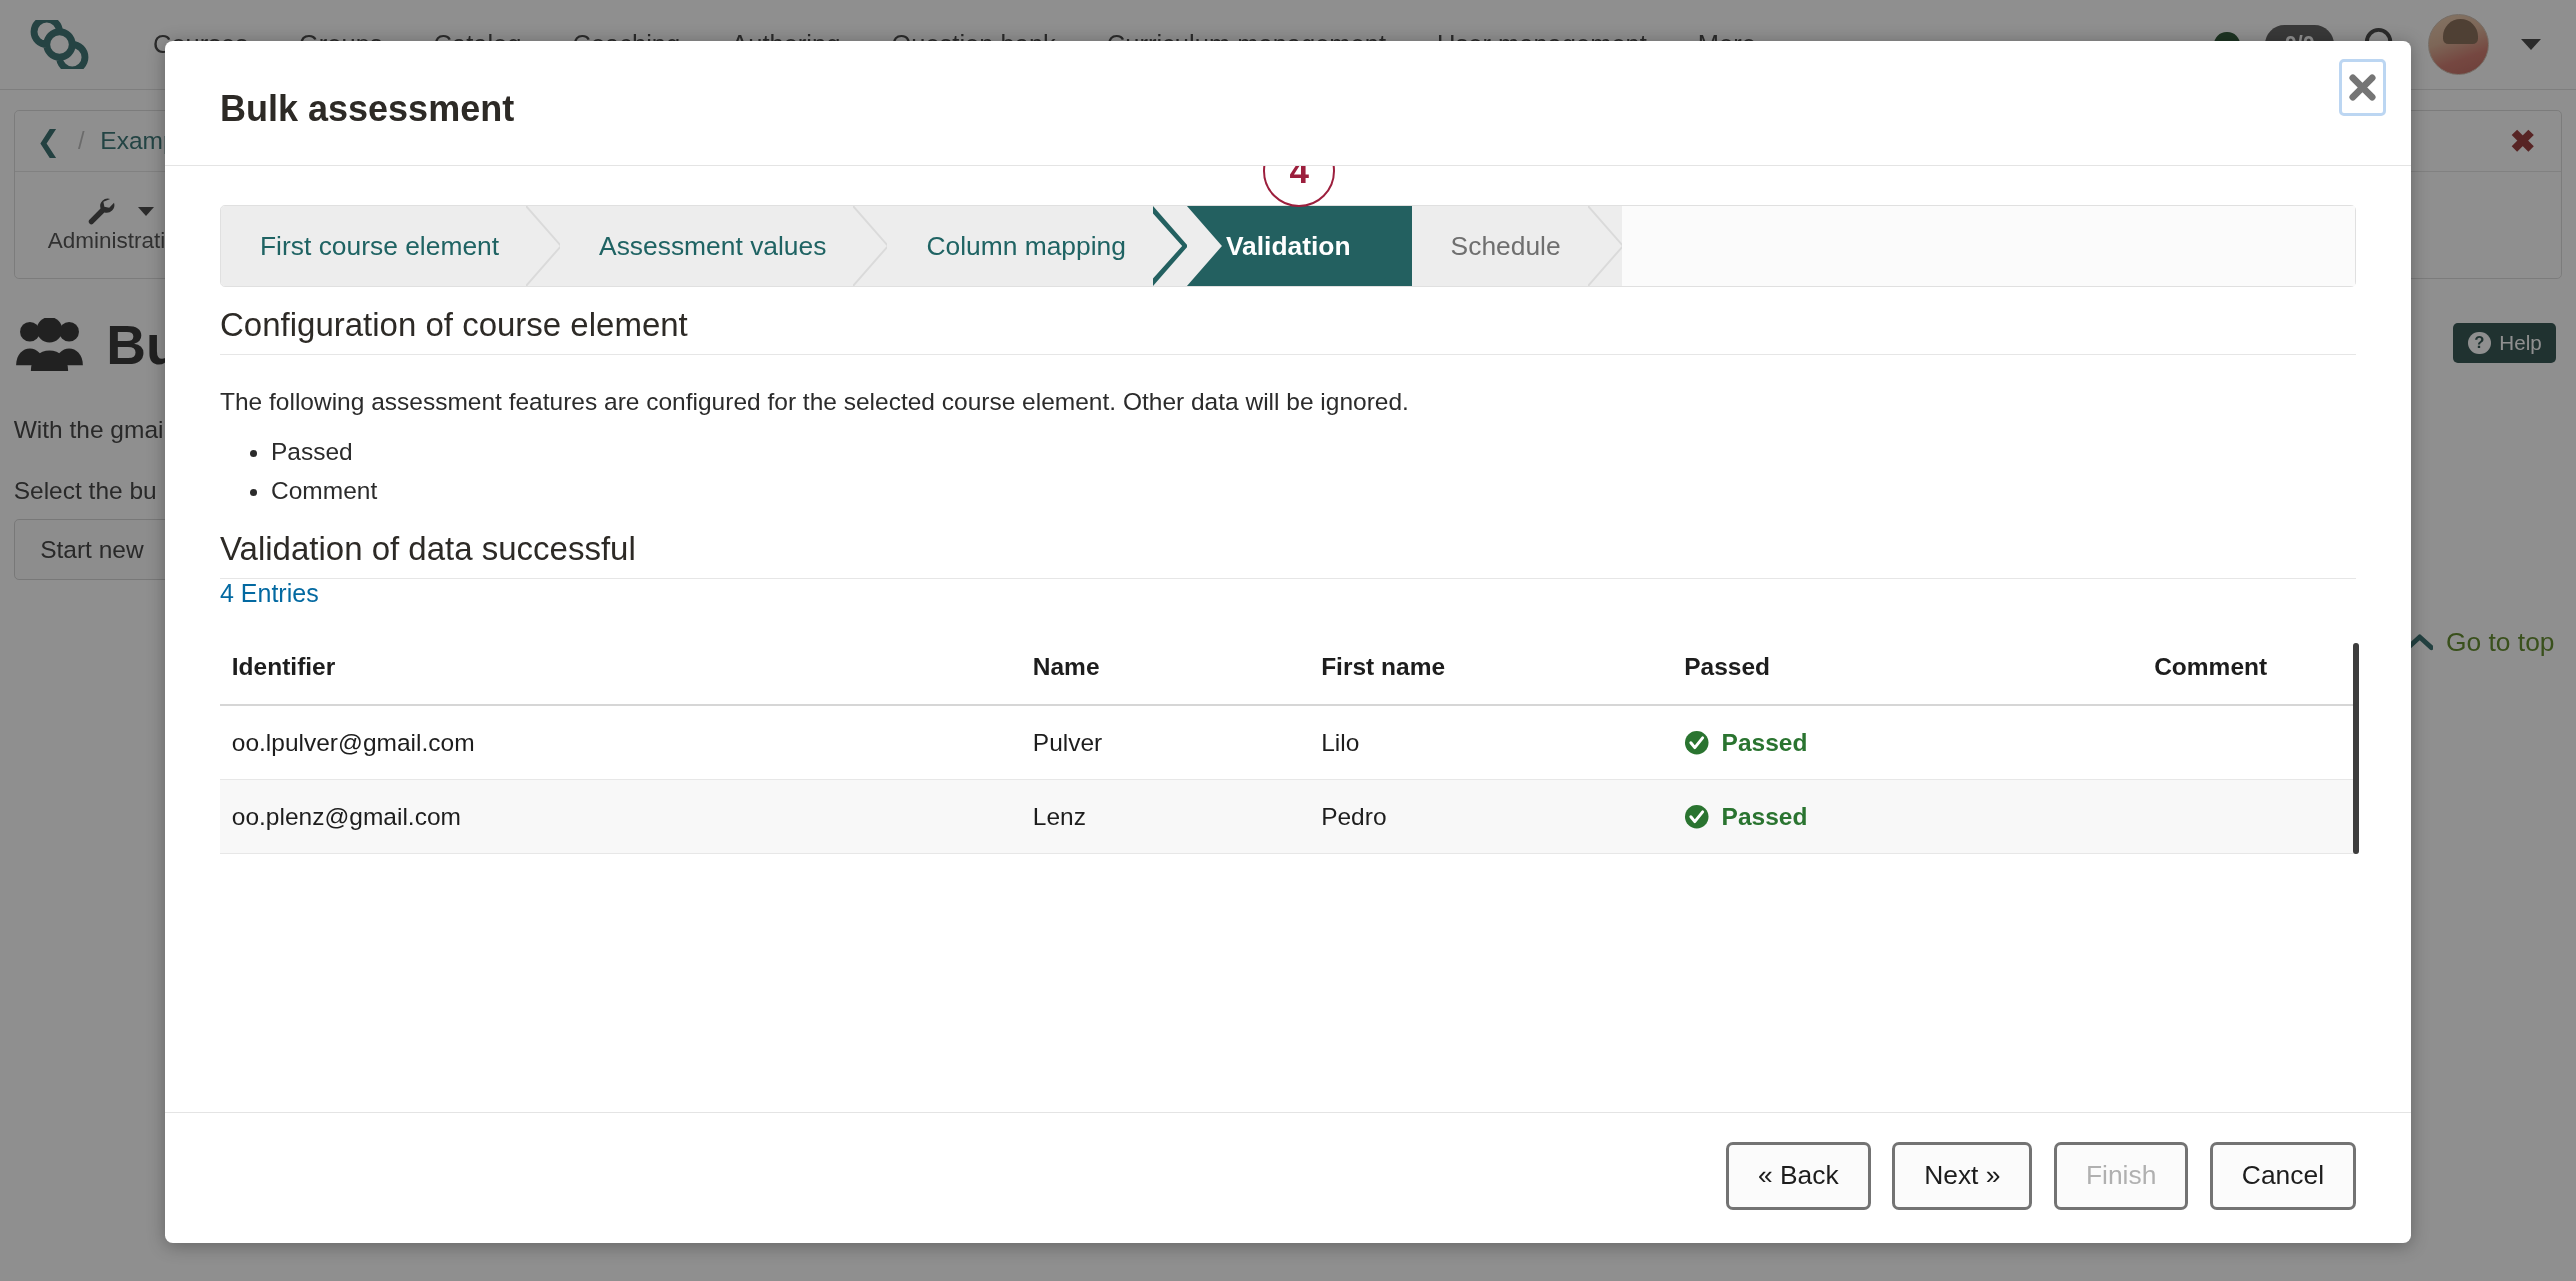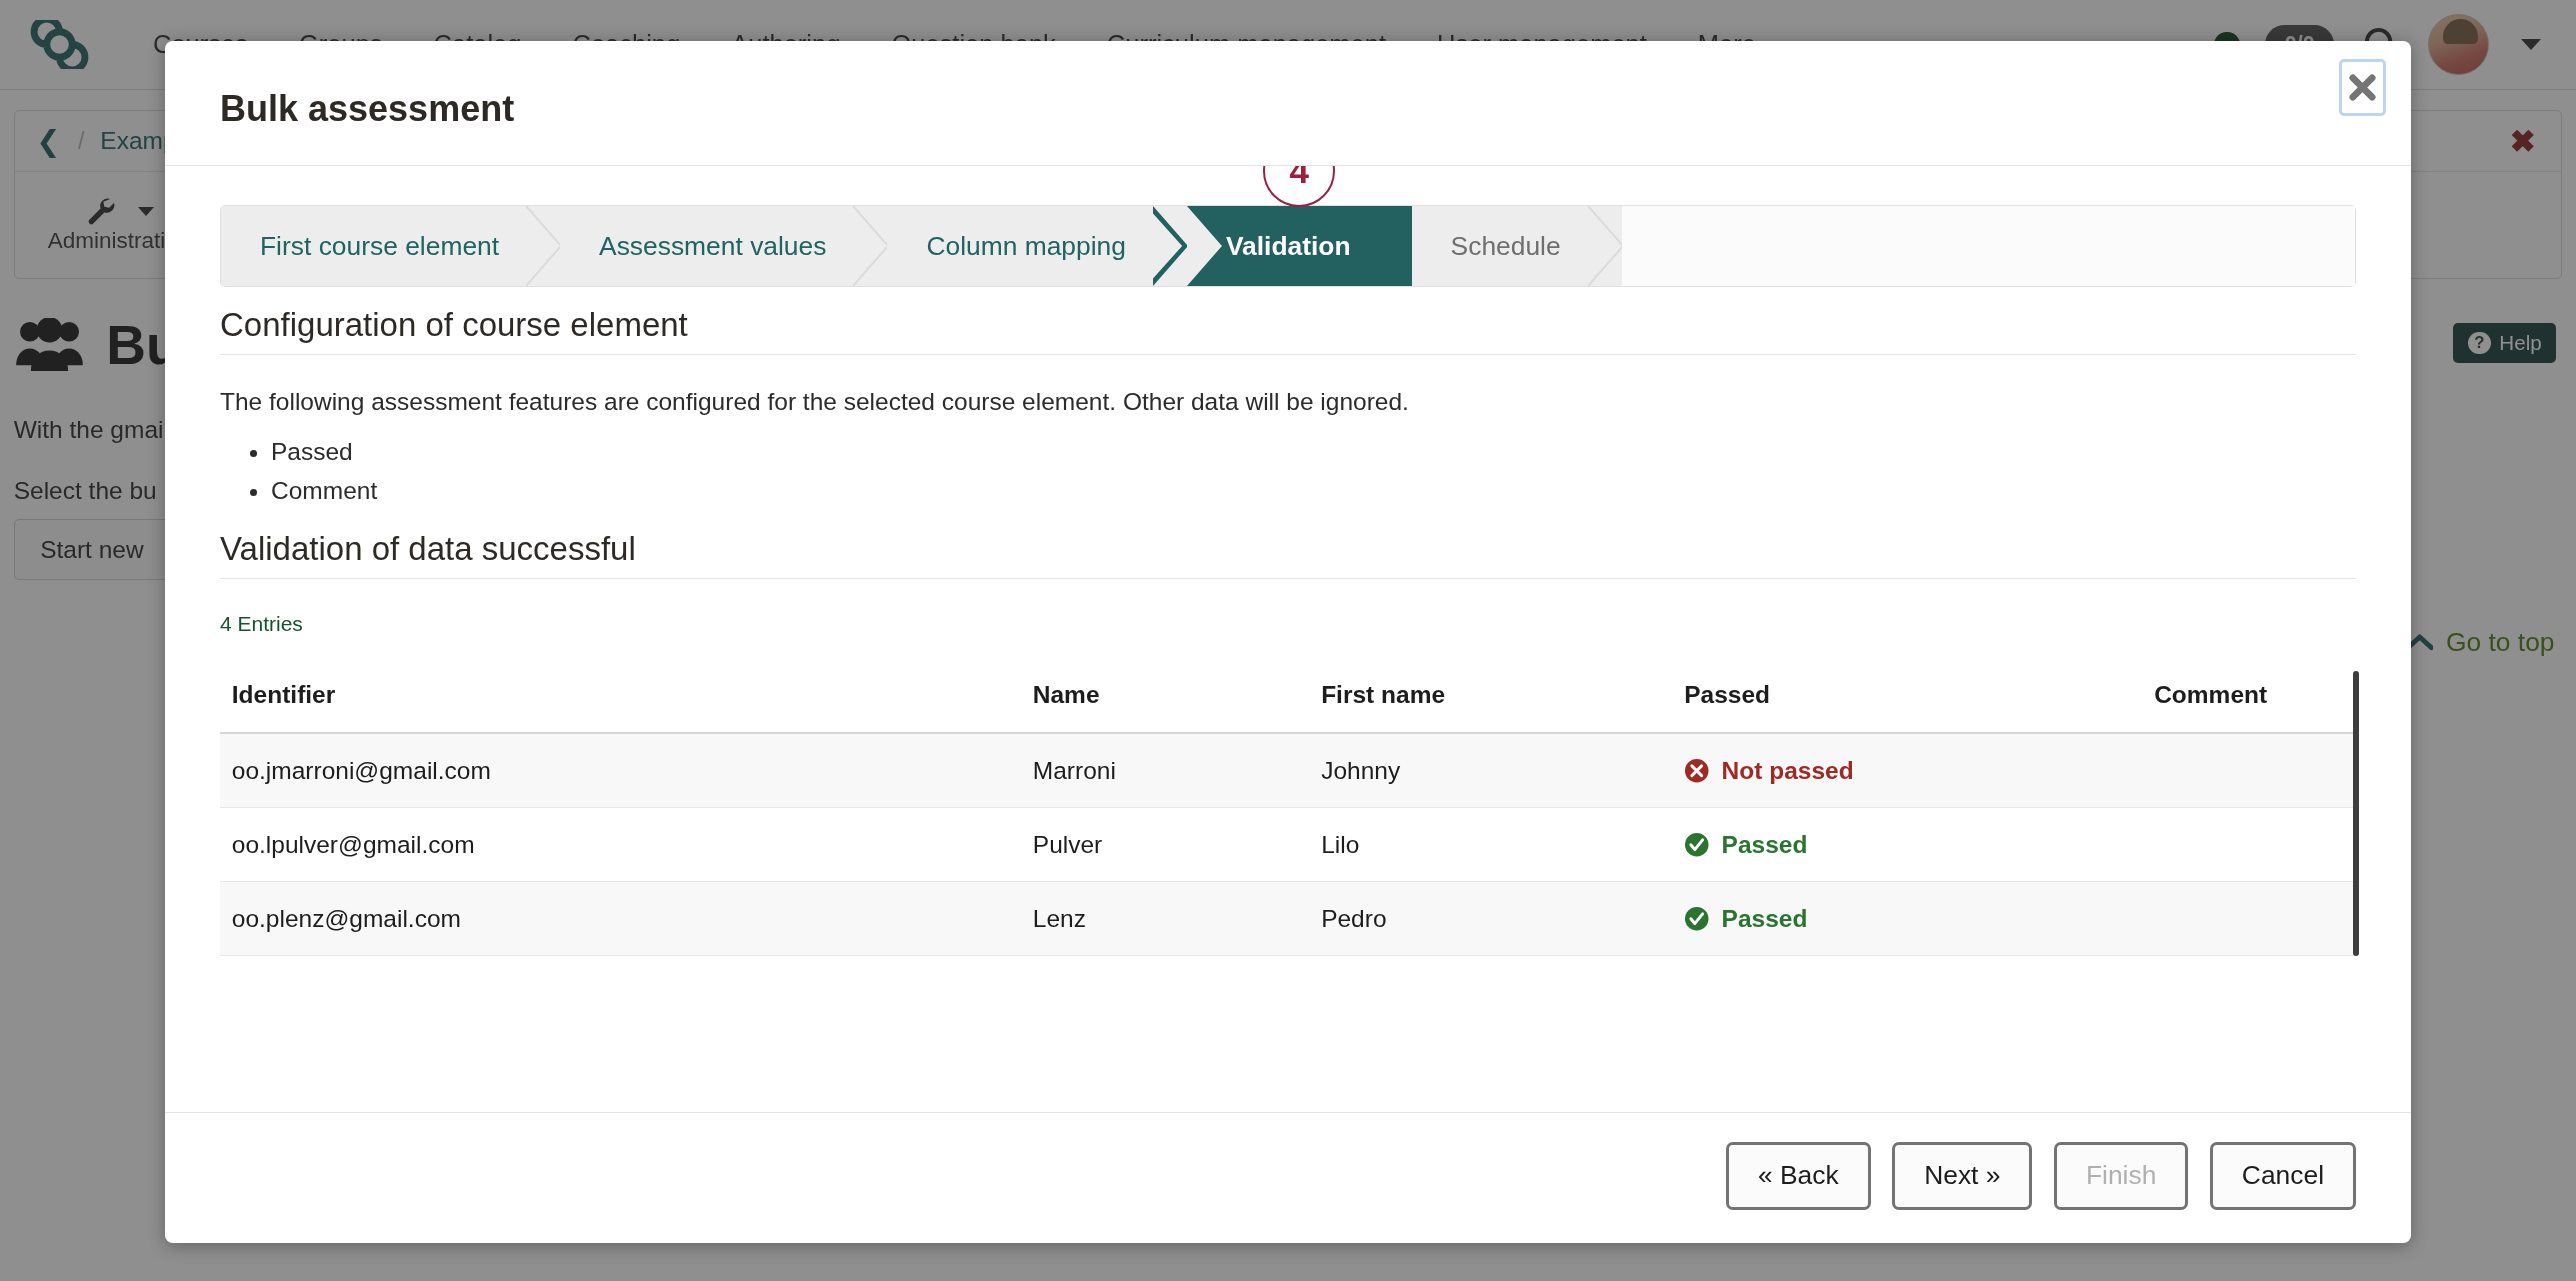--- a/index.html
+++ b/index.html
@@ -223,7 +223,7 @@
   .sec-p { font-size: 24.5px; color: #2b2b2b; margin-top: 33px; }
   .feat-list { margin: 15.7px 0 0 0; padding-left: 51px; }
   .feat-list li { font-size: 24.5px; color: #2b2b2b; line-height: 1.62; }
-  .entries-count { font-size: 21px; color: #14532d; margin-top: 33px; }
+  .entries-count { font-size: 25px; color: #0369a1; }
 
   
   .table-wrap { margin-top: 35px; position: relative; }

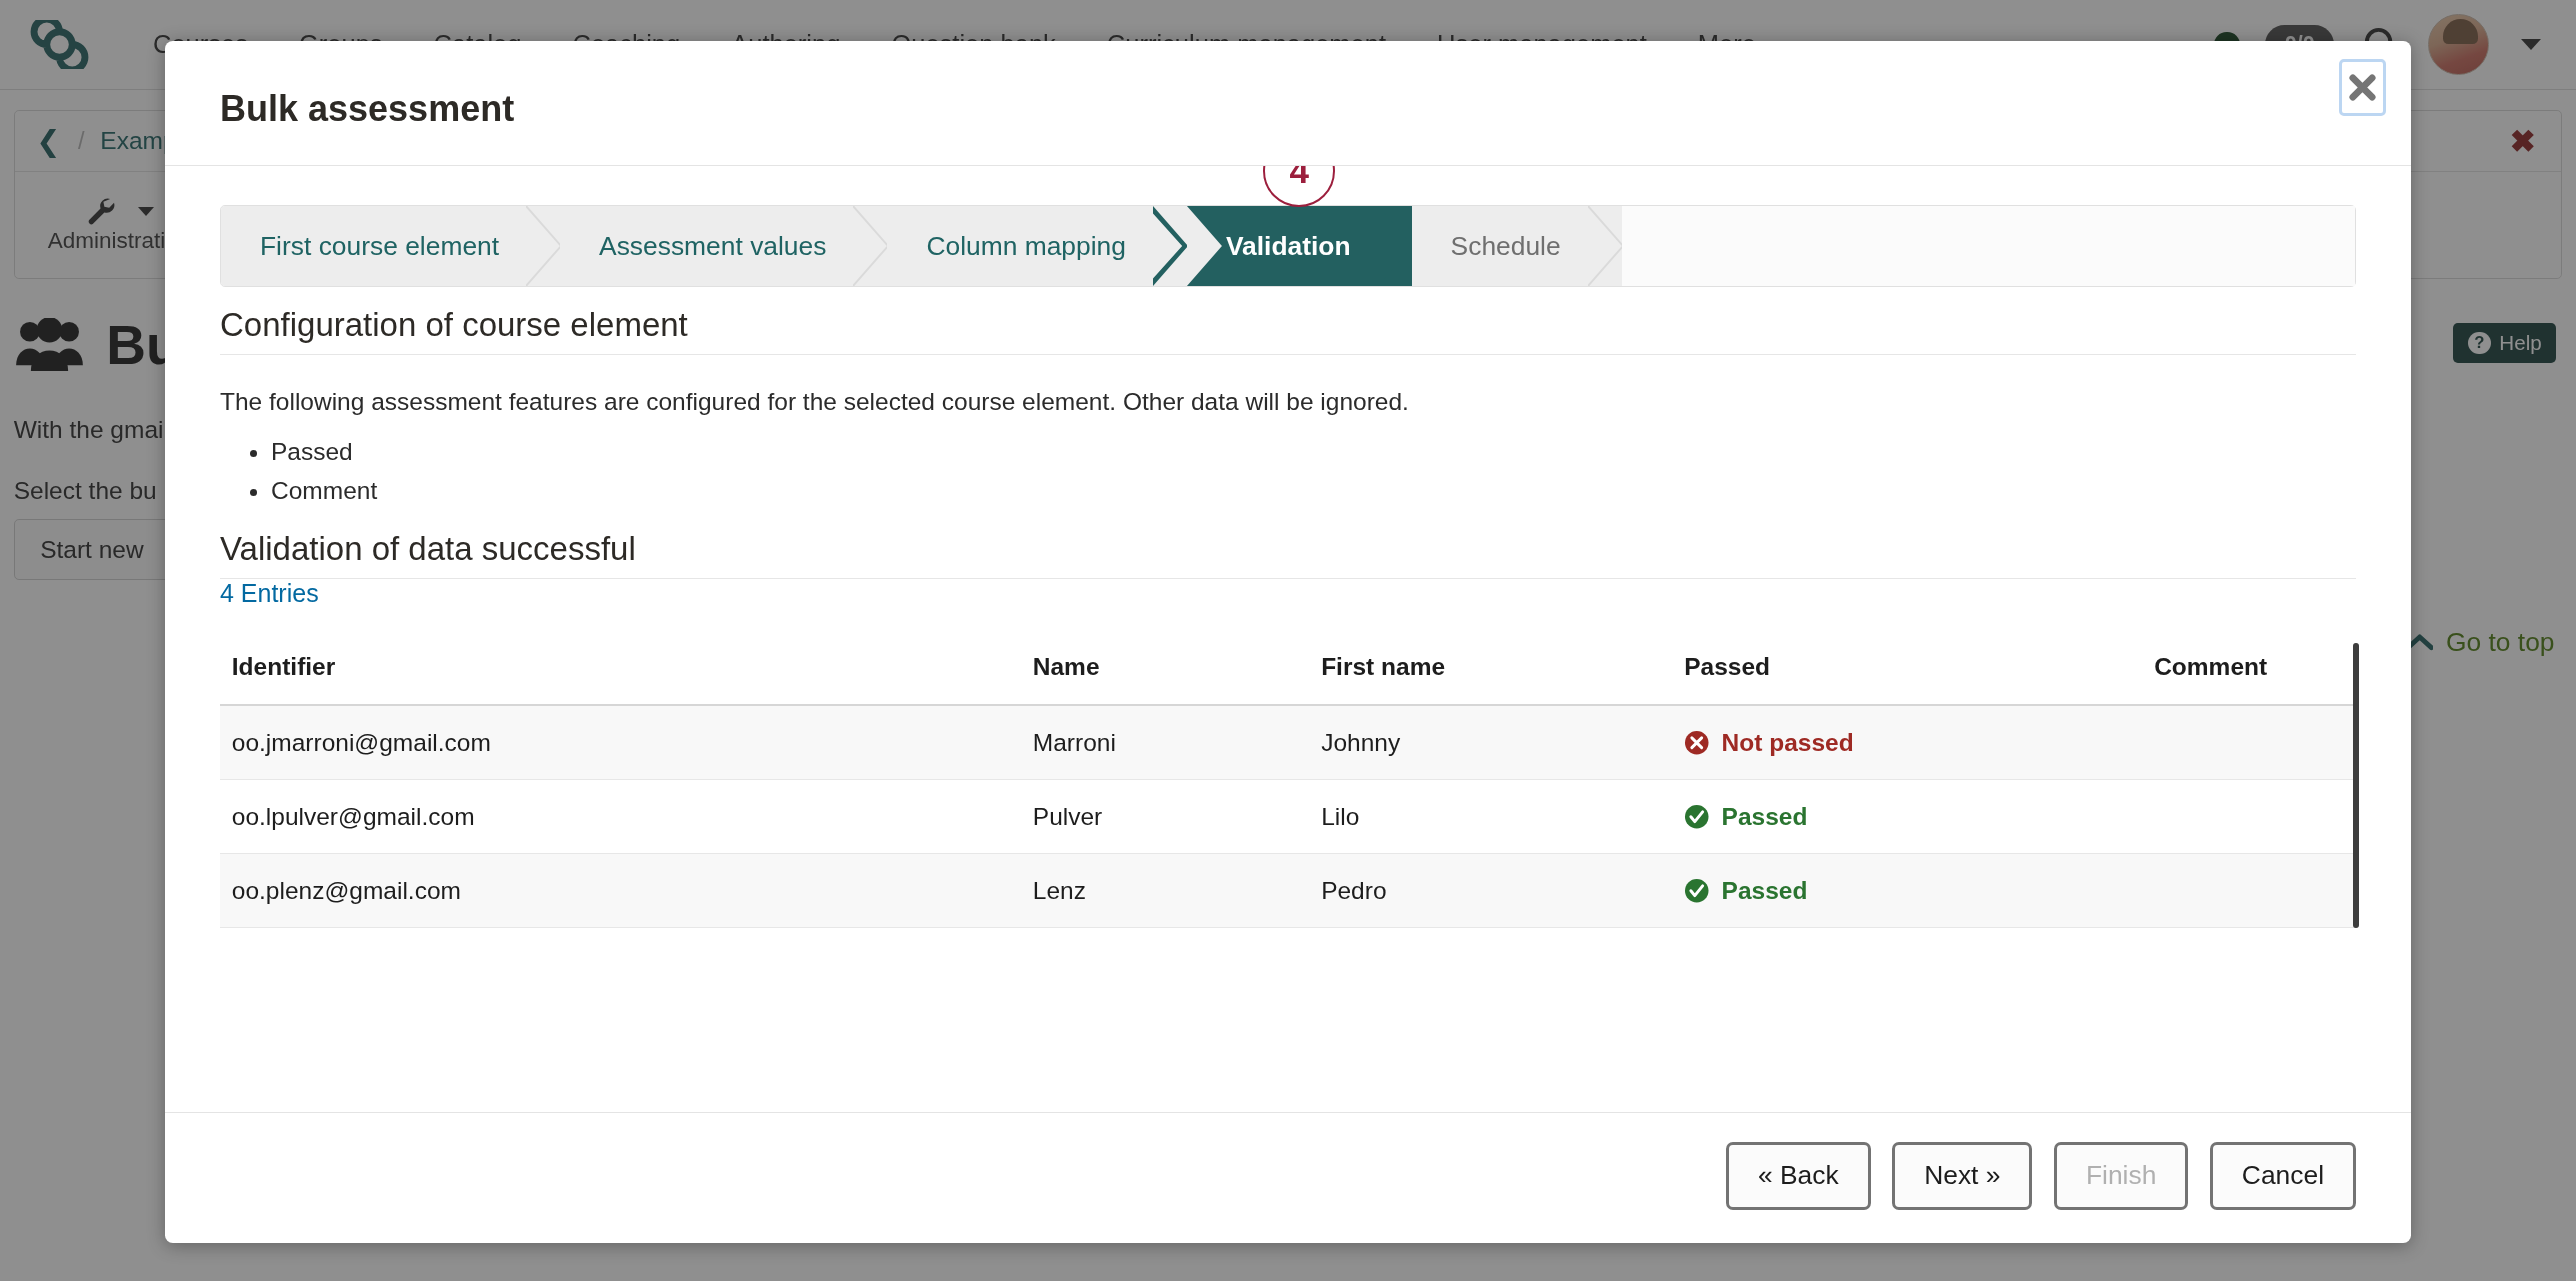--- a/index.html
+++ b/index.html
@@ -432,21 +432,6 @@
           </tr>
         </thead>
         <tbody>
-          <tr class="odd">
-            <td>oo.jmarroni@gmail.com</td>
-            <td>Marroni</td>
-            <td>Johnny</td>
-            <td>
-              <span class="pass-cell pass-no">
-                <svg width="25.5" height="25.5" viewBox="0 0 26 26">
-                  <circle cx="13" cy="13" r="12" fill="#9e2a24"></circle>
-                  <path d="M8 8 L18 18 M18 8 L8 18" stroke="#ffffff" stroke-width="3" stroke-linecap="round"></path>
-                </svg>
-                <span>Not passed</span>
-              </span>
-            </td>
-            <td></td>
-          </tr>
           <tr>
             <td>oo.lpulver@gmail.com</td>
             <td>Pulver</td>

